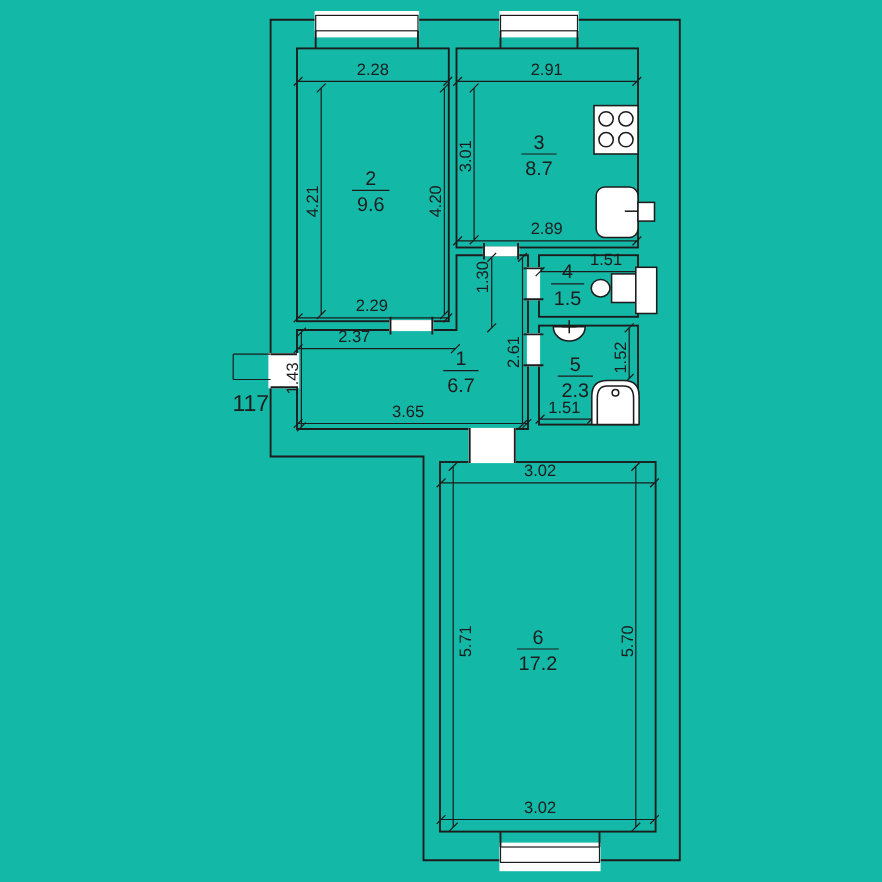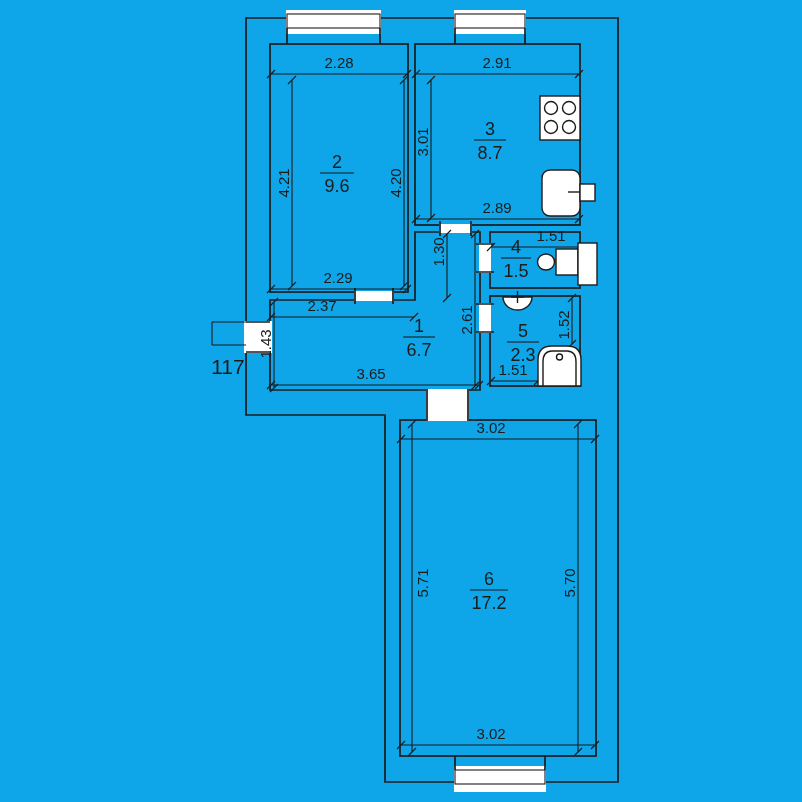--- a/index.html
+++ b/index.html
@@ -3,7 +3,7 @@
 <meta charset="utf-8">
 <style>
   html,body{margin:0;padding:0;background:#ffffff;}
-  .plan-wrap{width:802px;height:802px;position:relative;background:#0ea5e9;}
+  .plan-wrap{width:802px;height:802px;position:relative;background:#14b8a6;}
   svg{display:block;}
   svg text{font-family:"Liberation Sans",sans-serif;fill:#1c1c1c;}
   .wall{fill:none;stroke:#1c1c1c;stroke-width:1.7;}

